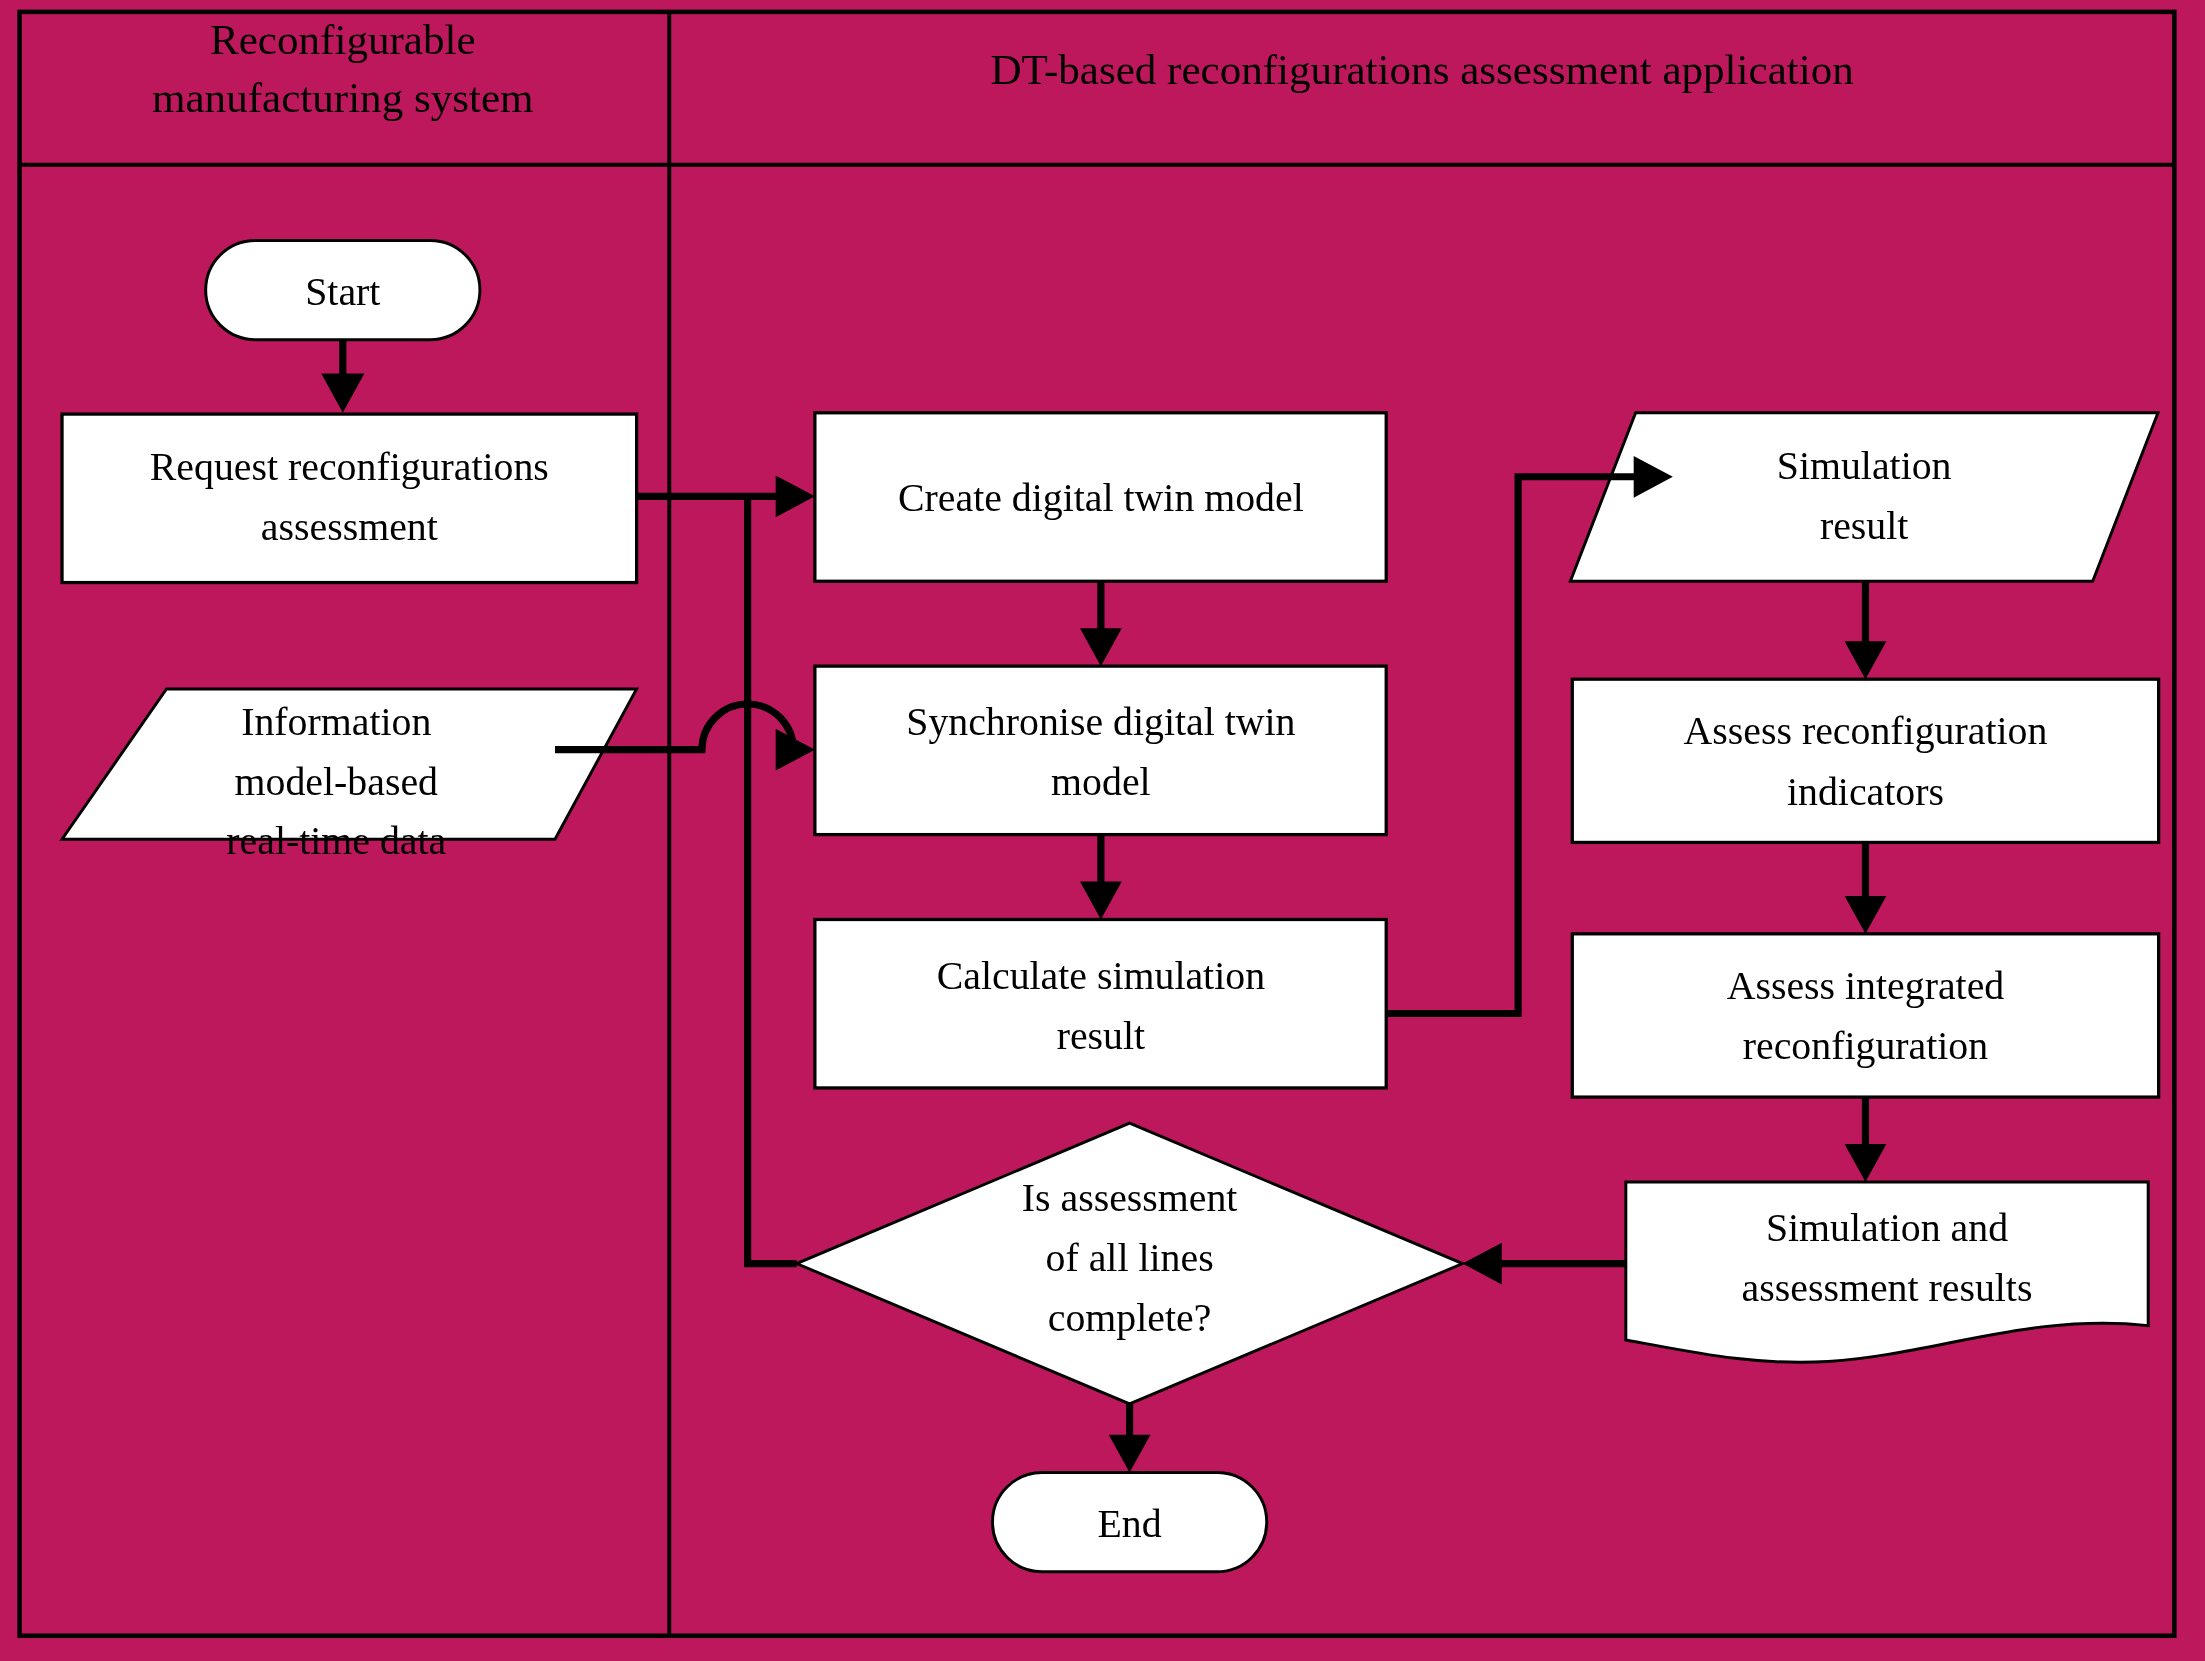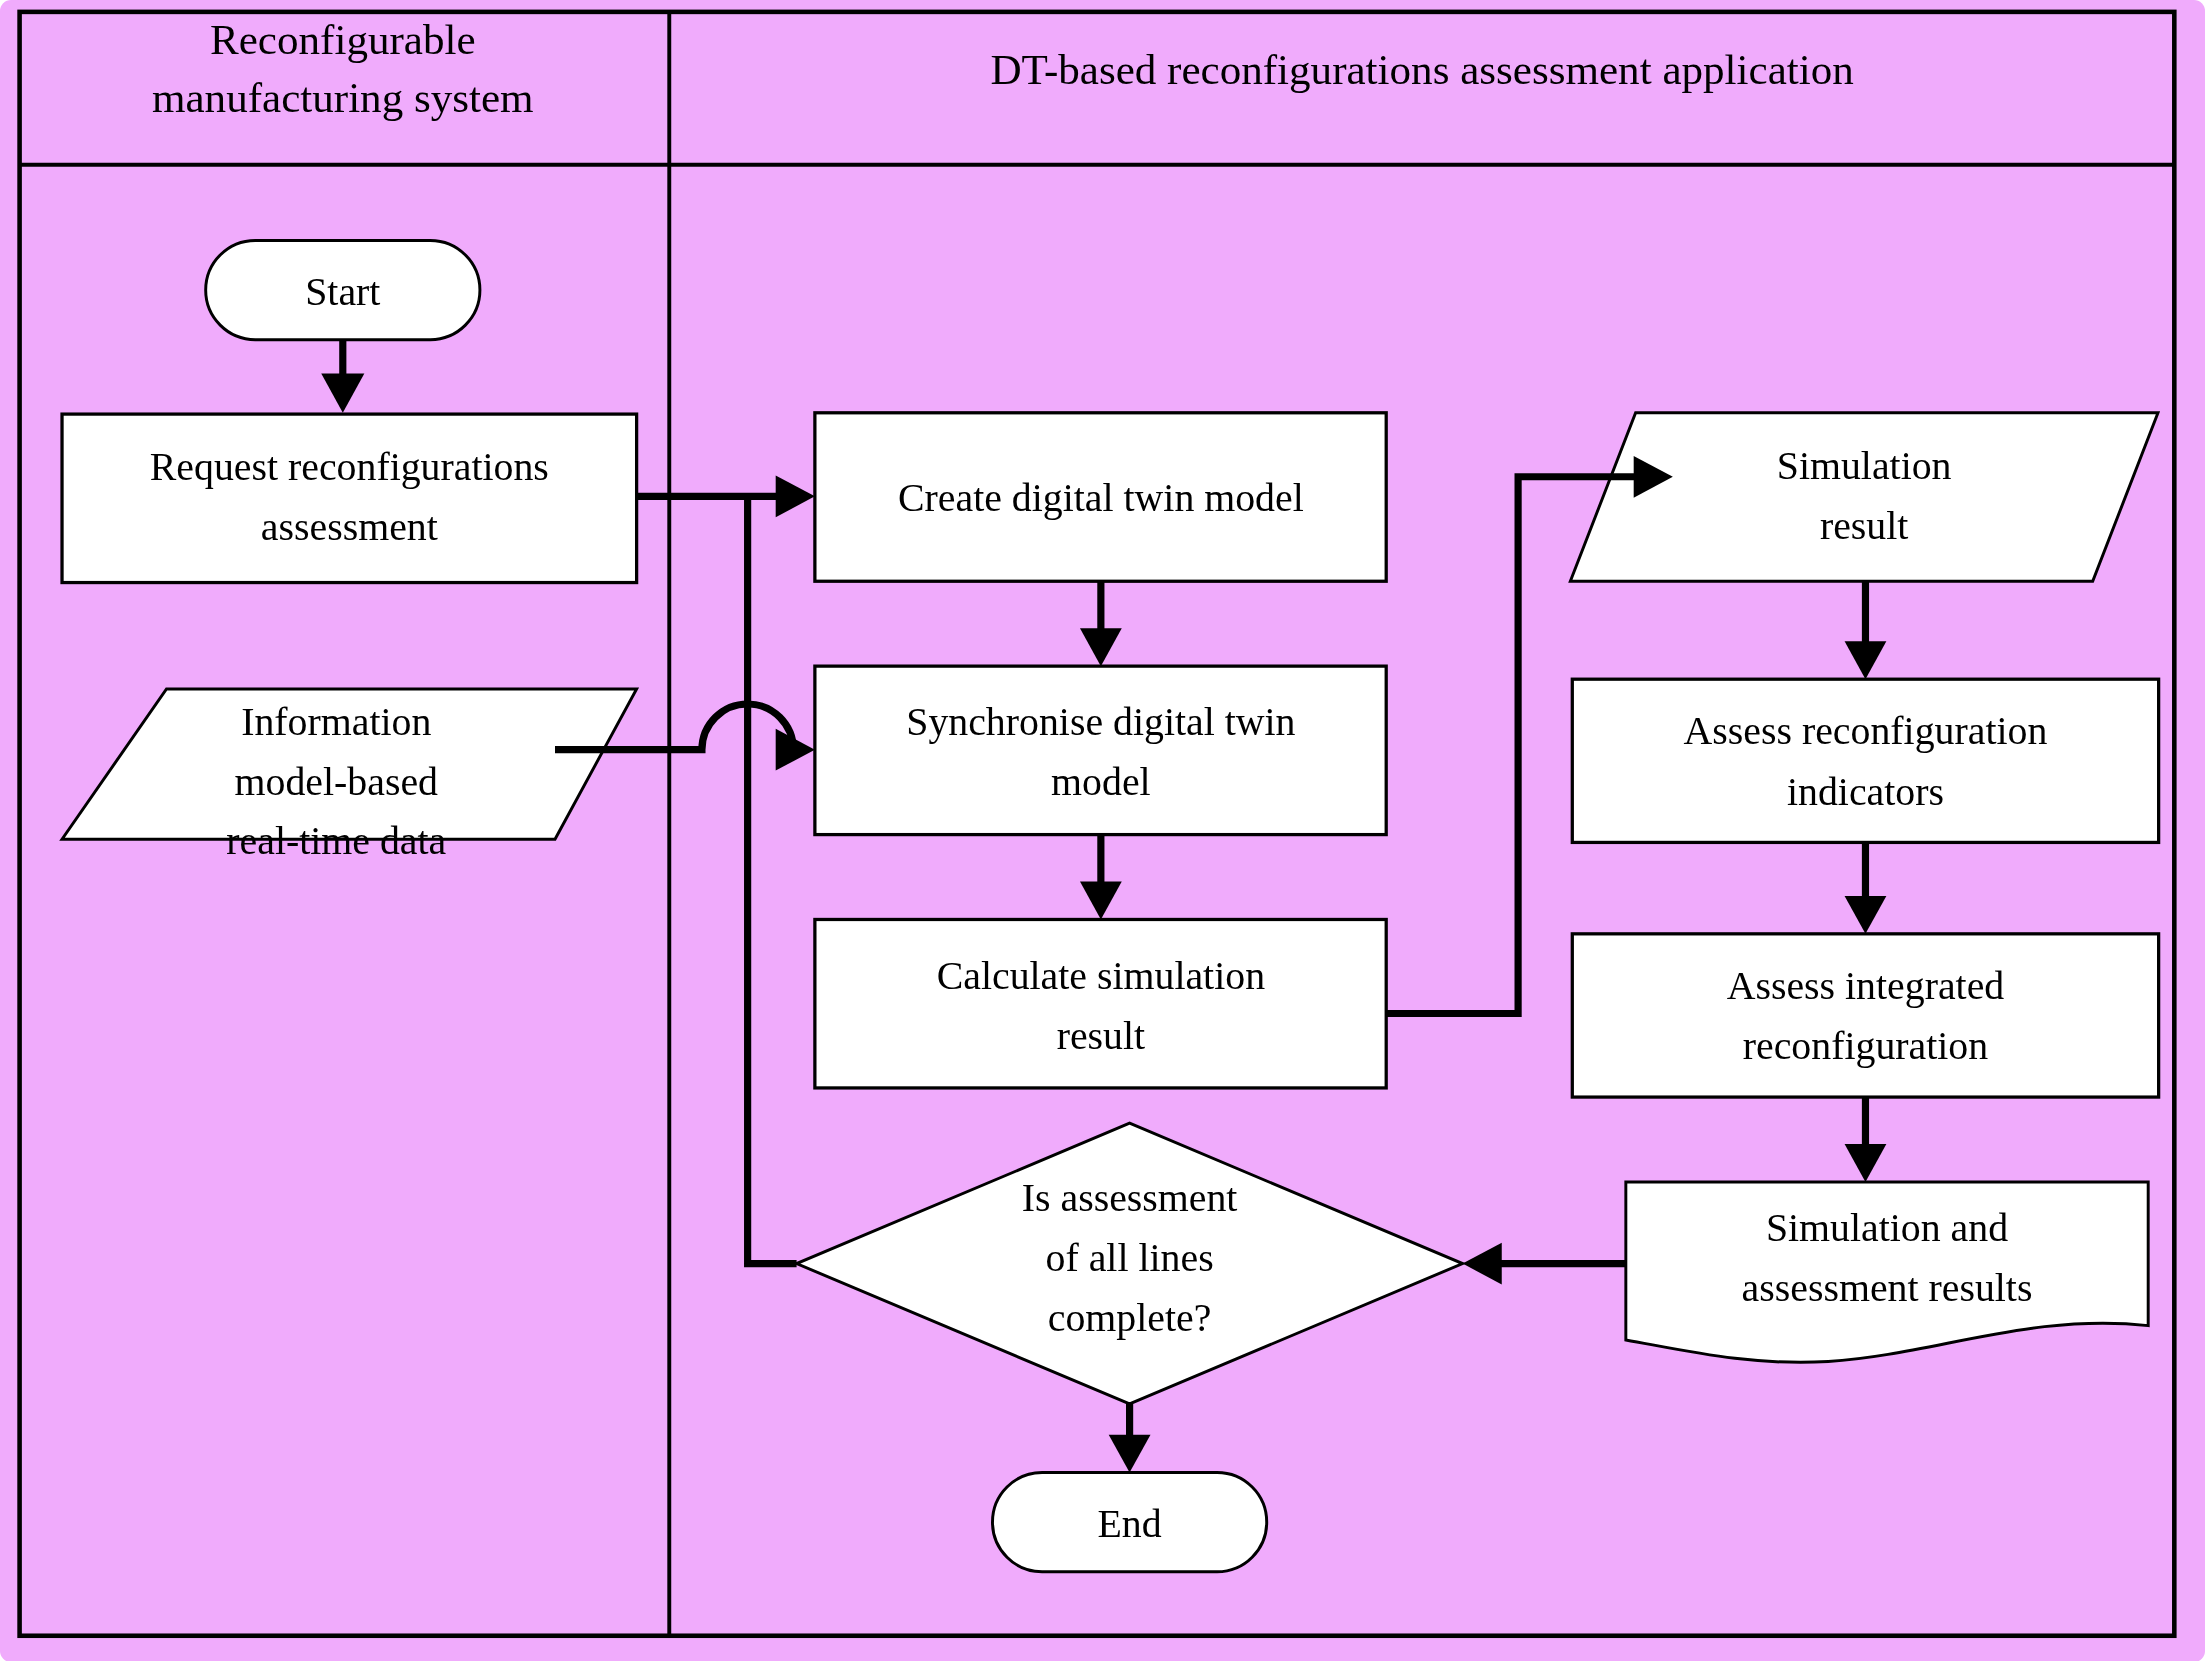--- a/index.html
+++ b/index.html
@@ -4,7 +4,7 @@
 <style>
   html,body{margin:0;padding:0;background:#ffffff;}
   body{font-family:"Liberation Serif", serif;}
-  #stage{position:relative;width:2205px;height:1662px;background:#f0abfc;overflow:hidden;border-radius:11px;}
+  #stage{position:relative;width:2205px;height:1662px;background:#be185d;overflow:hidden;}
   svg{display:block;}
   .shape-stroke{fill:#ffffff;stroke:#000000;stroke-width:5;}
   .shape-stroke-thin{fill:#ffffff;stroke:#000000;stroke-width:4.5;}

